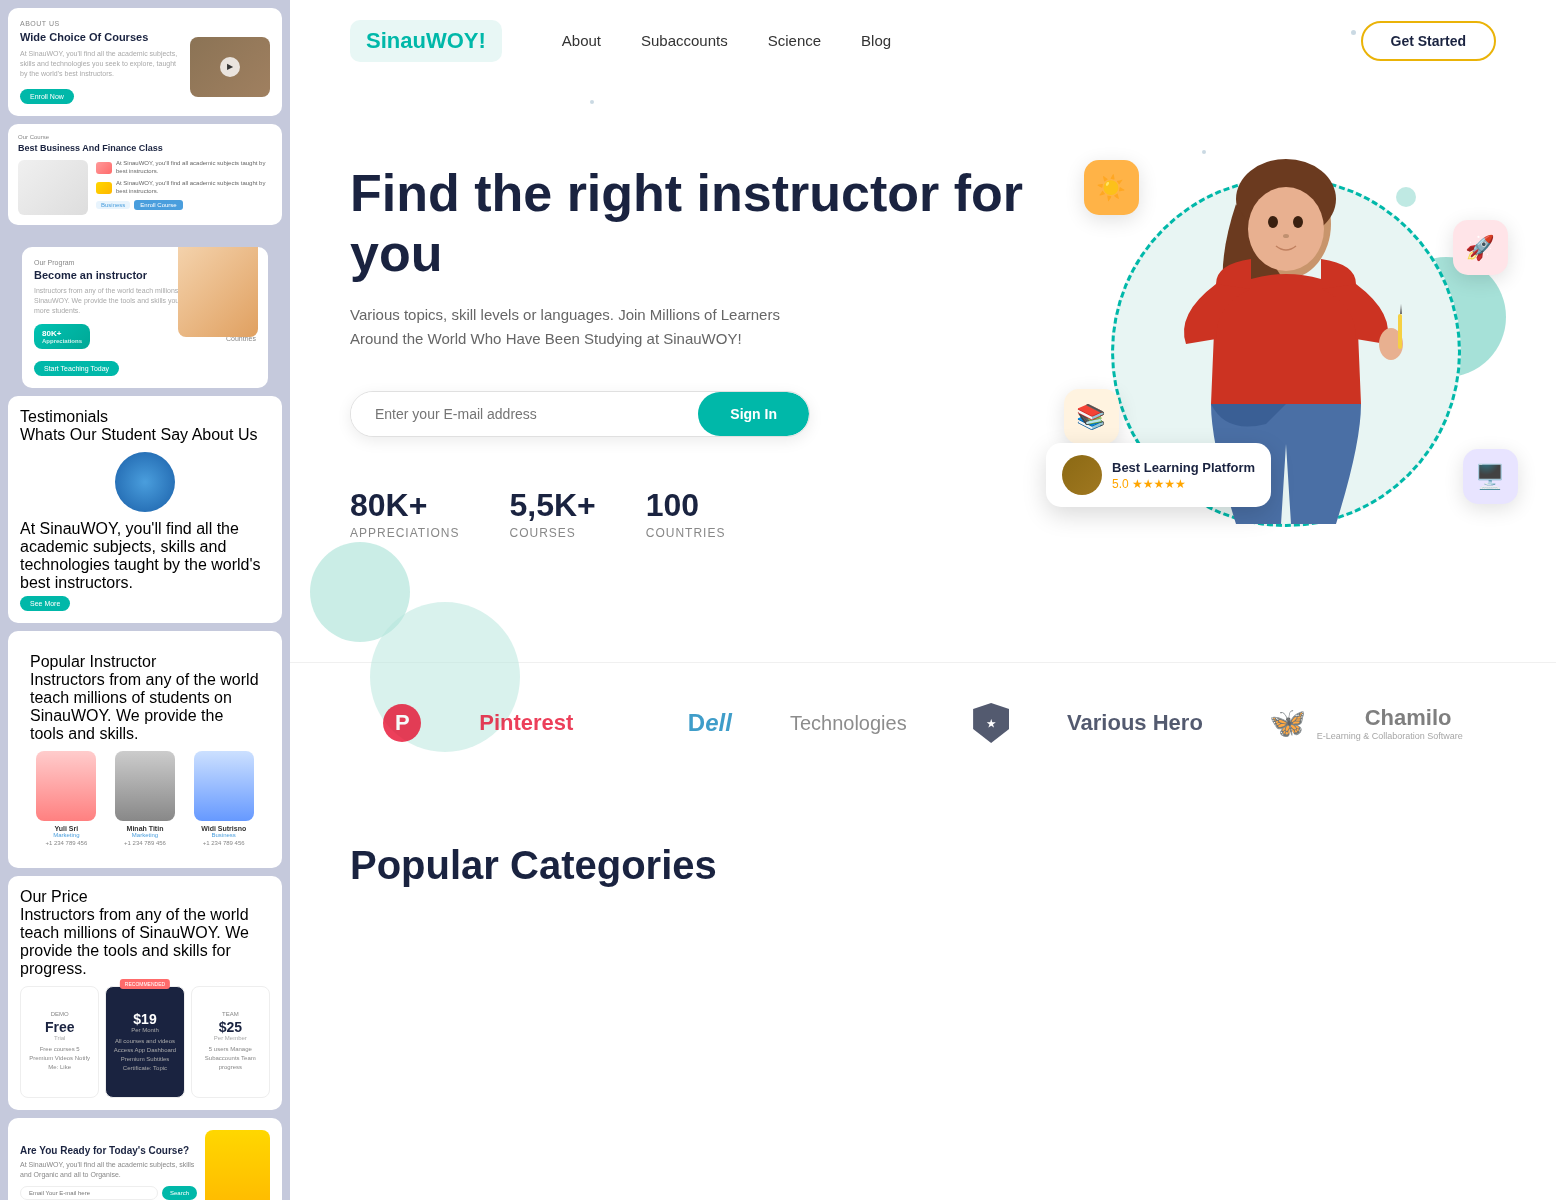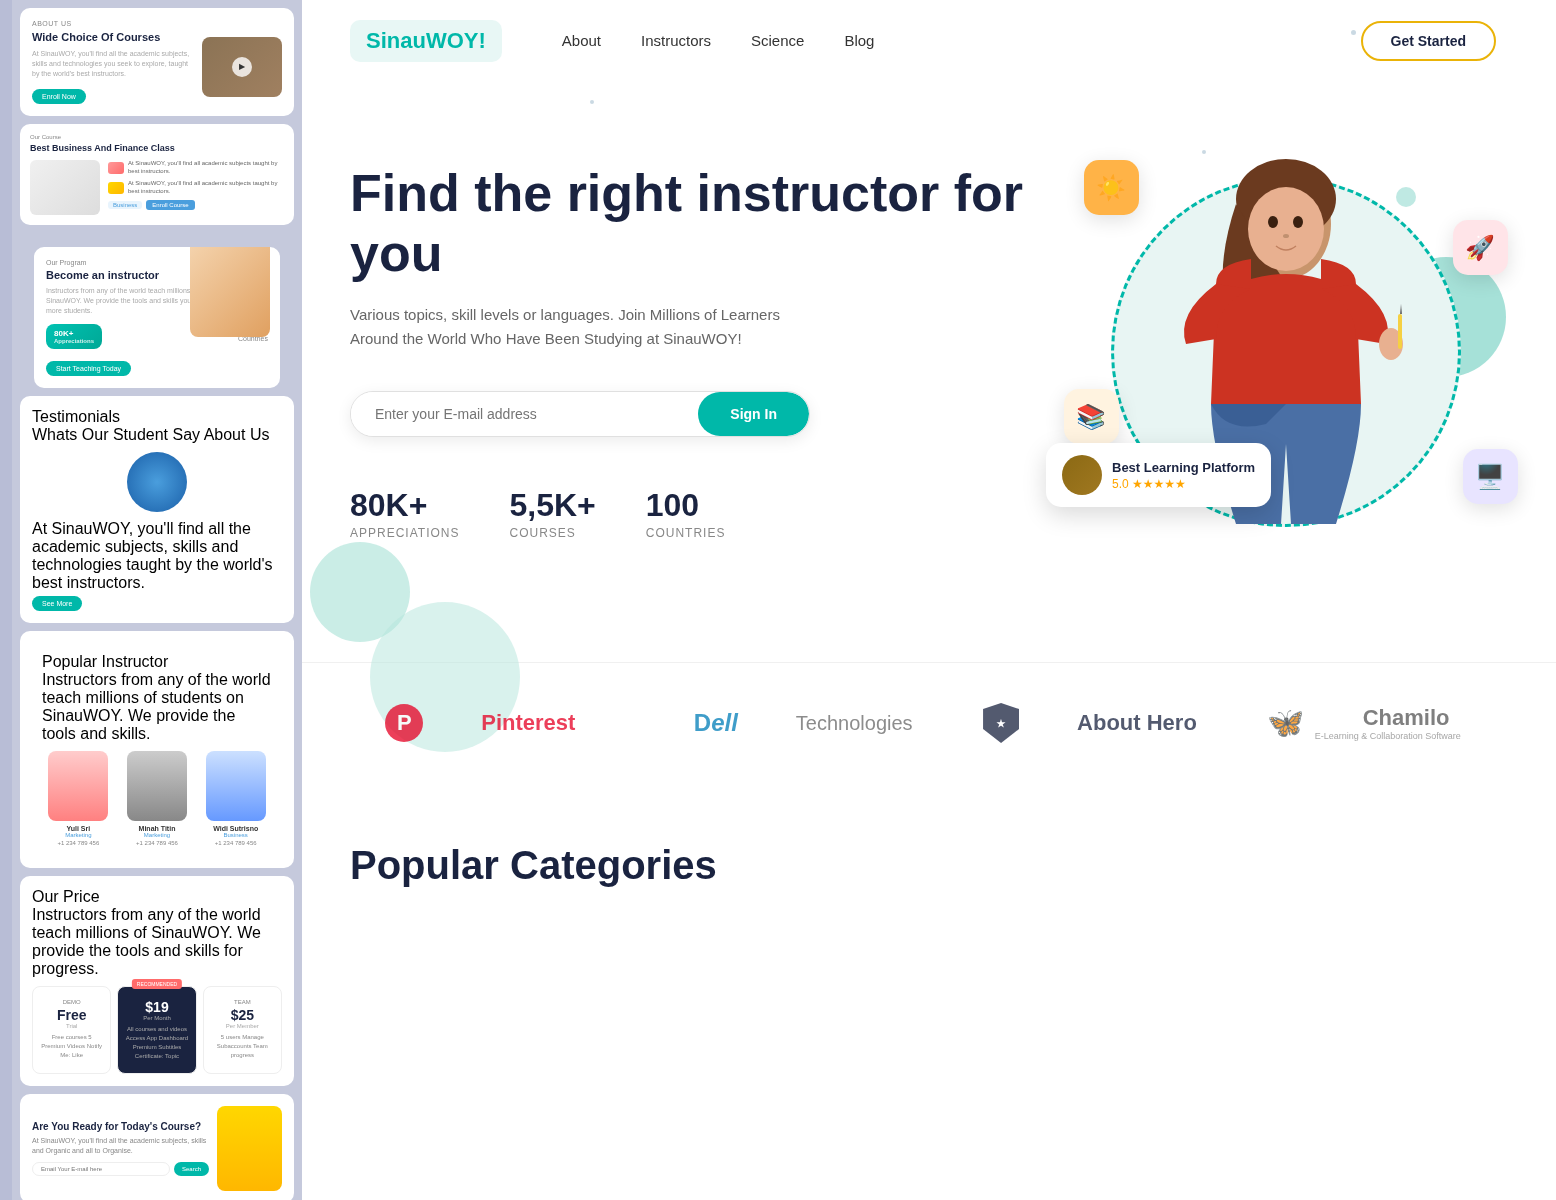--- a/index.html
+++ b/index.html
@@ -15,7 +15,7 @@
     
     .sidebar-panel {
       position: absolute;
-      left: 12px;
+      left: 0;
       top: 0;
       width: 290px;
       height: 1200px;

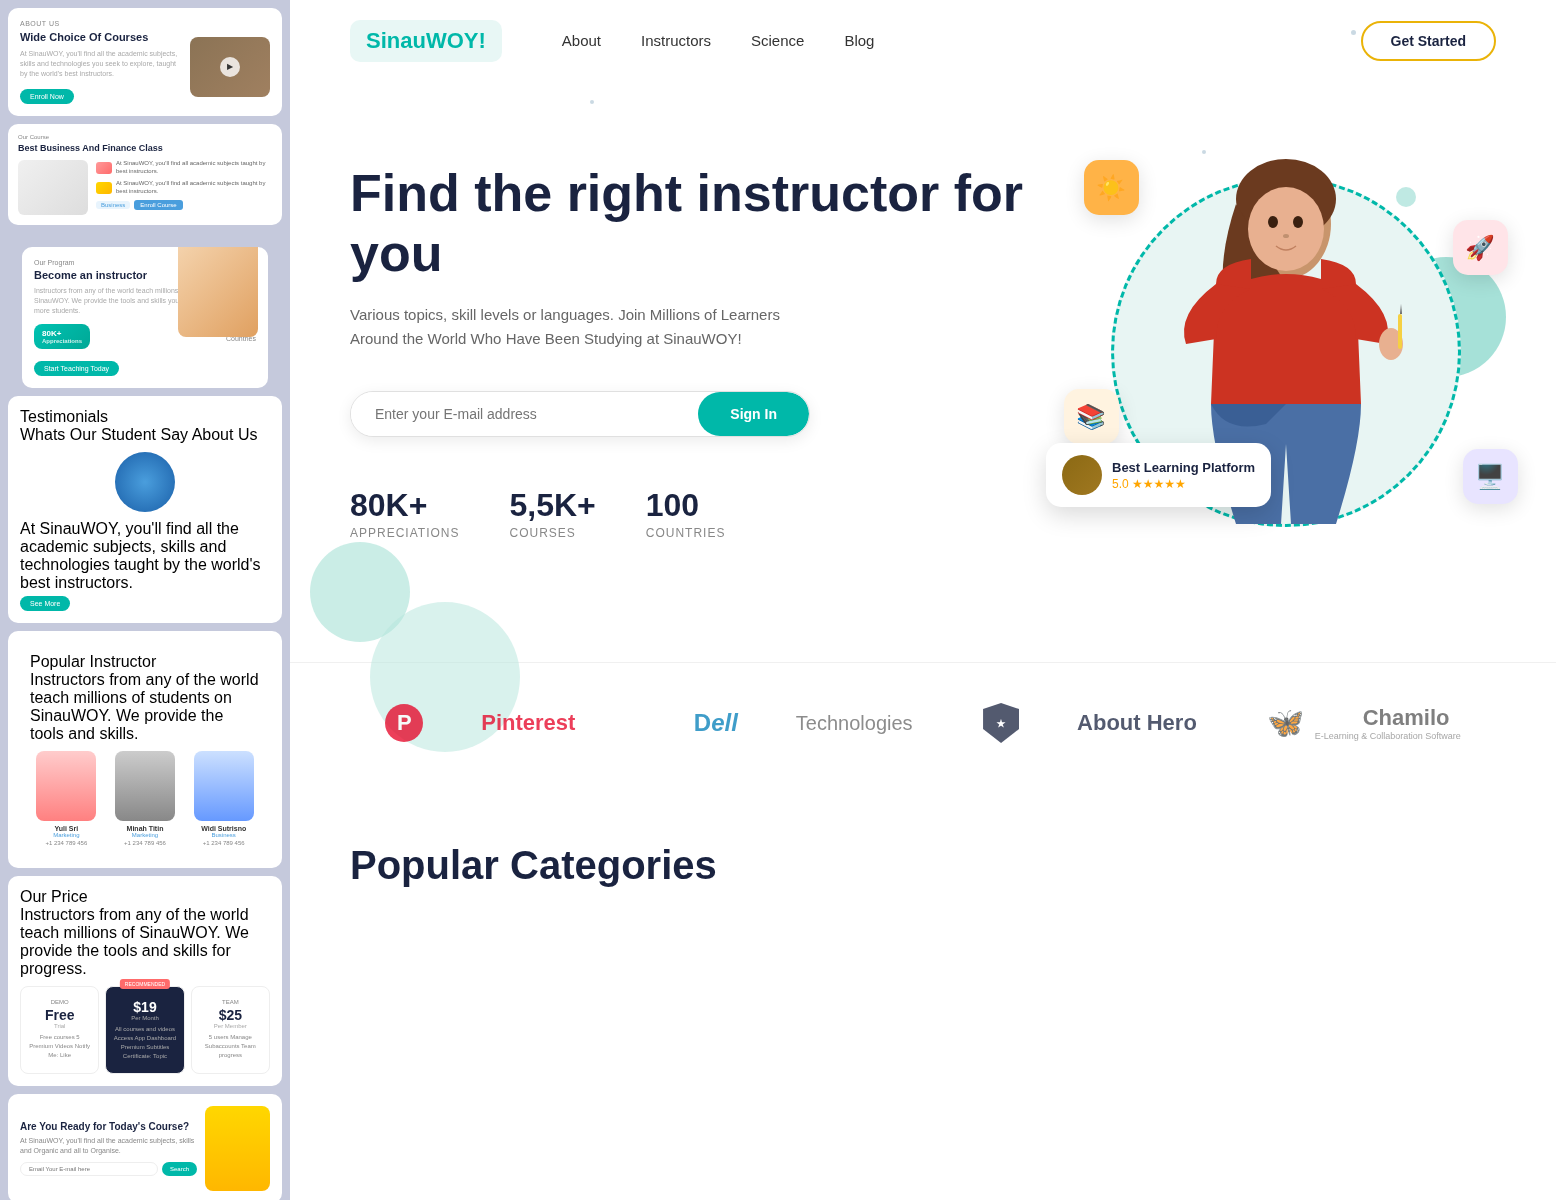--- a/index.html
+++ b/index.html
@@ -861,7 +861,7 @@
     <div class="logo">SinauWOY!</div>
     <ul class="nav-links">
       <li><a href="#">About</a></li>
-      <li><a href="#">Instructors</a></li>
+      <li><a href="#">Subaccounts</a></li>
       <li><a href="#">Science</a></li>
       <li><a href="#">Blog</a></li>
     </ul>

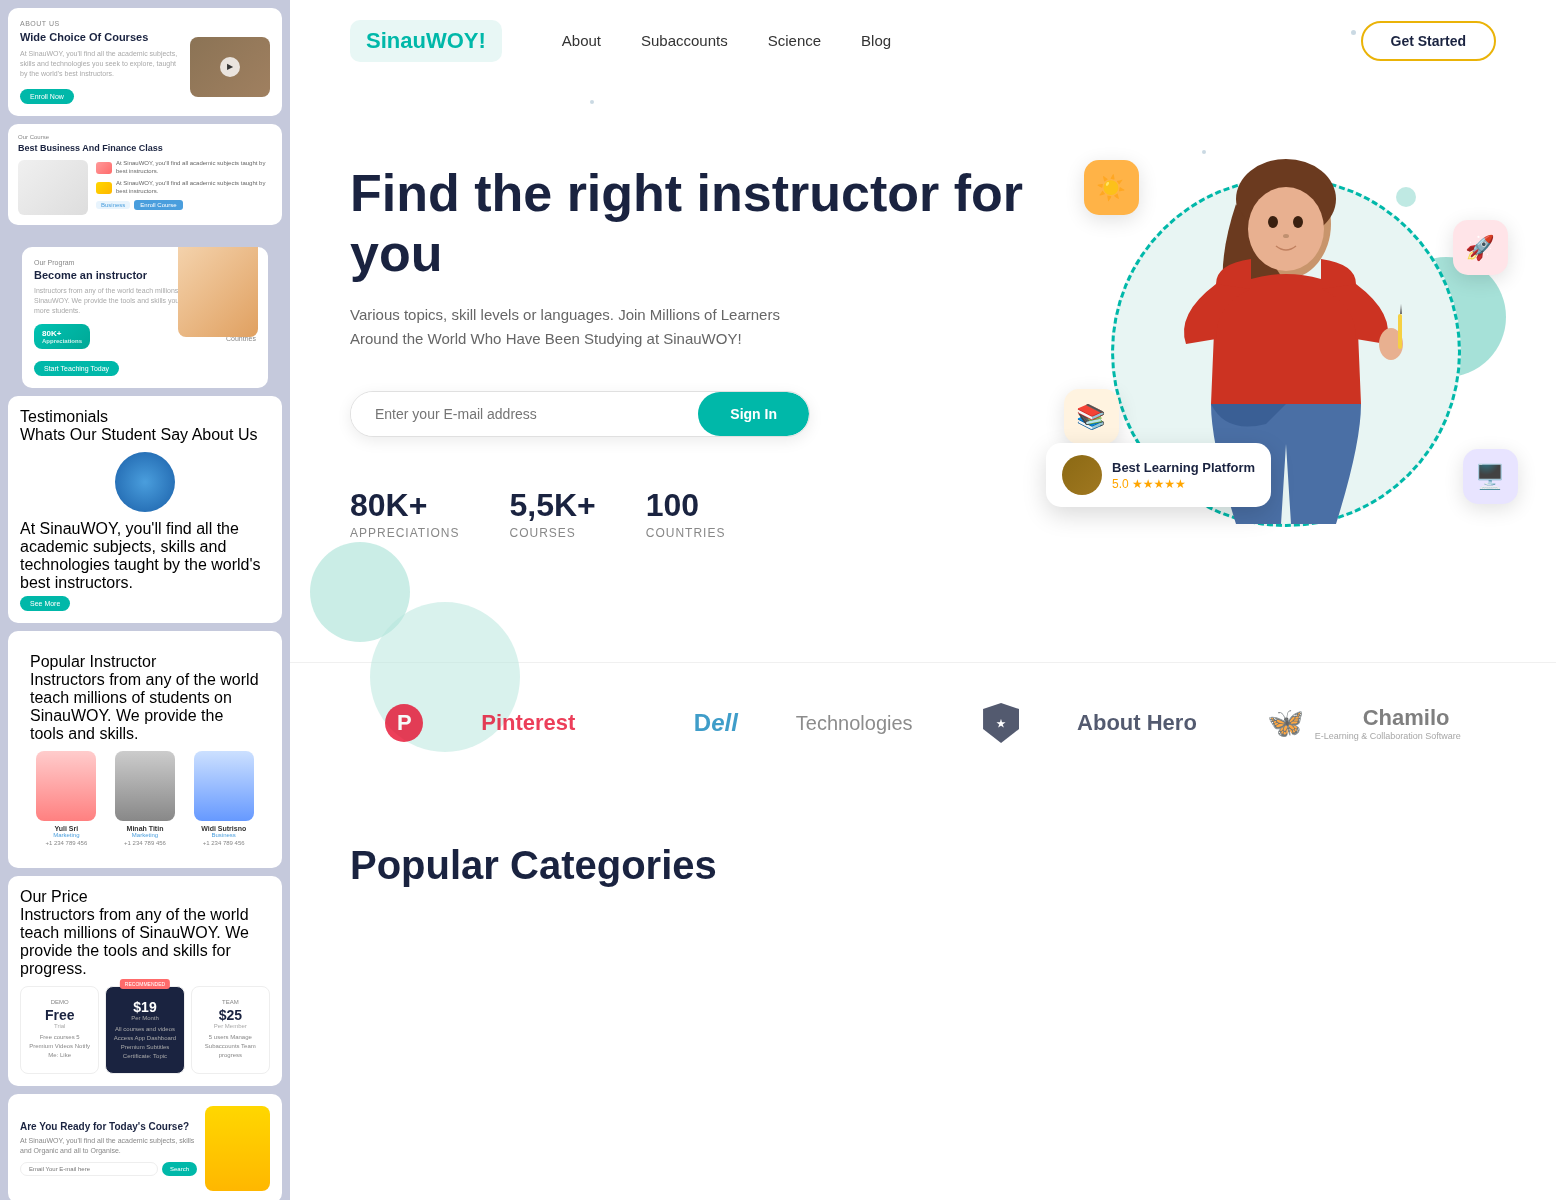--- a/index.html
+++ b/index.html
@@ -980,7 +980,7 @@
       <div style="width:36px; height:40px; background:#1a2340; clip-path:polygon(50% 0%, 100% 15%, 100% 65%, 50% 100%, 0% 65%, 0% 15%); display:flex; align-items:center; justify-content:center;">
         <span style="color:white; font-size:10px; font-weight:700;">★</span>
       </div>
-      <span class="partner-name coursehero">About Hero</span>
+      <span class="partner-name coursehero">Various Hero</span>
     </div>
     <div class="partner-logo">
       <span style="font-size:30px;">🦋</span>

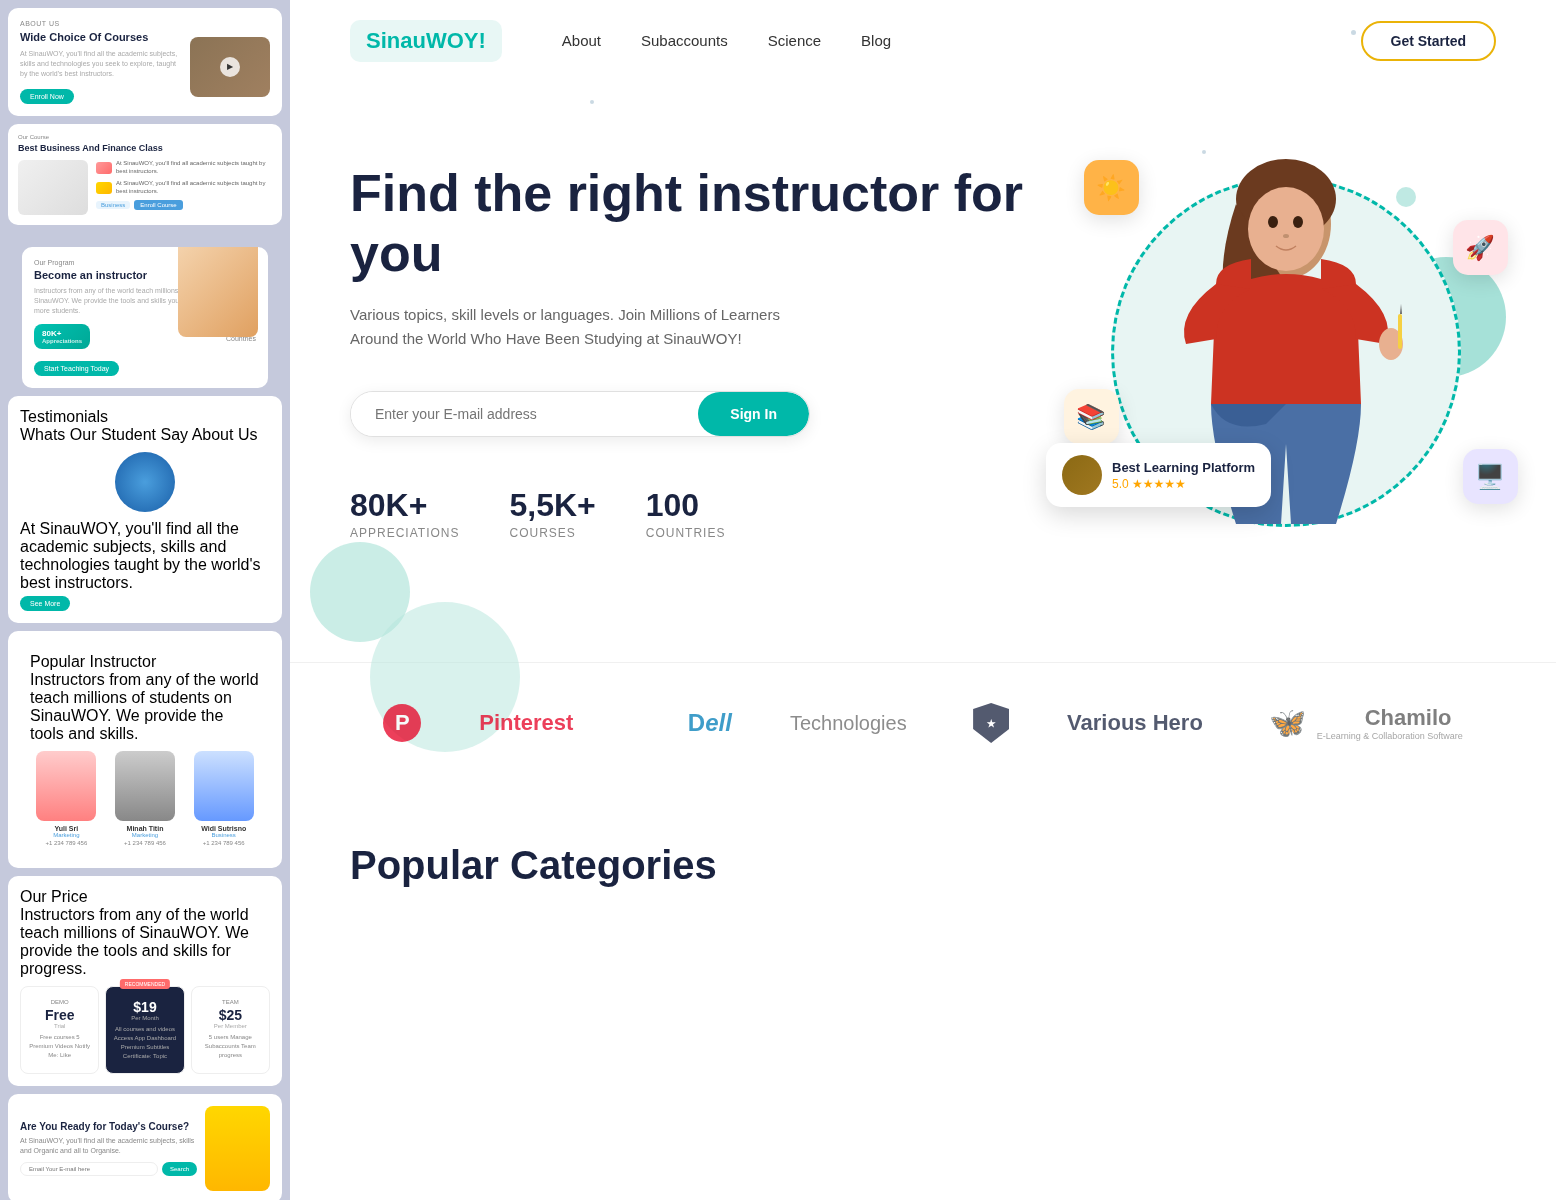--- a/index.html
+++ b/index.html
@@ -282,7 +282,7 @@
       flex: 1;
       border: 1px solid #eee;
       border-radius: 8px;
-      padding: 12px 6px;
+      padding: 24px 6px;
       text-align: center;
     }
 

